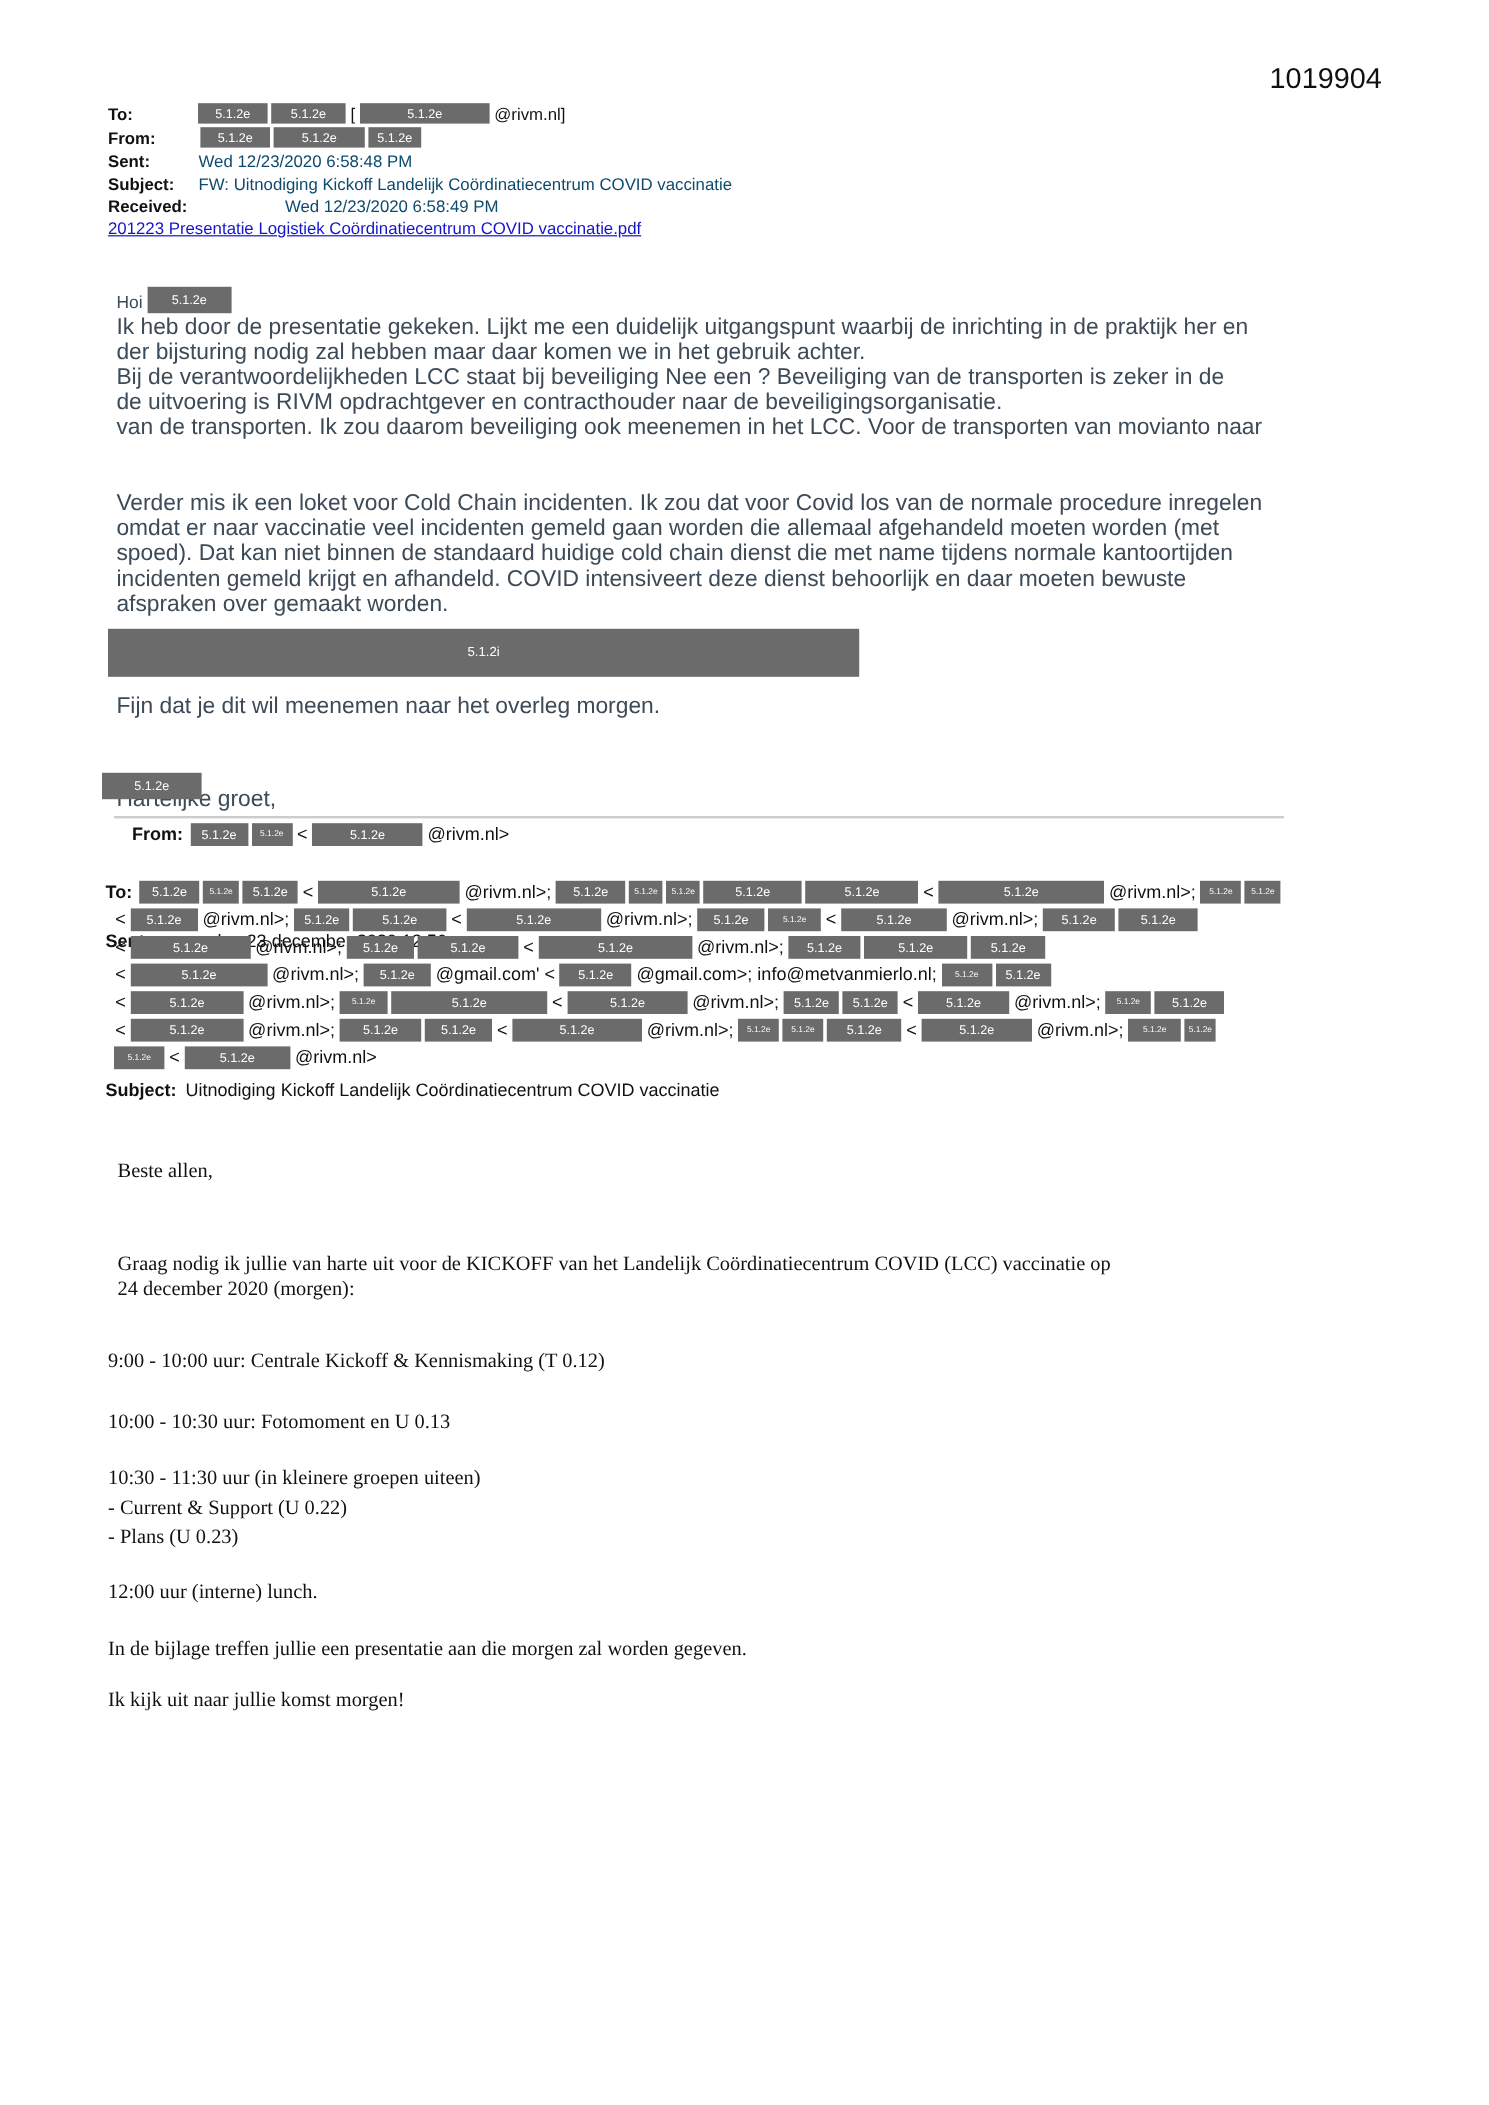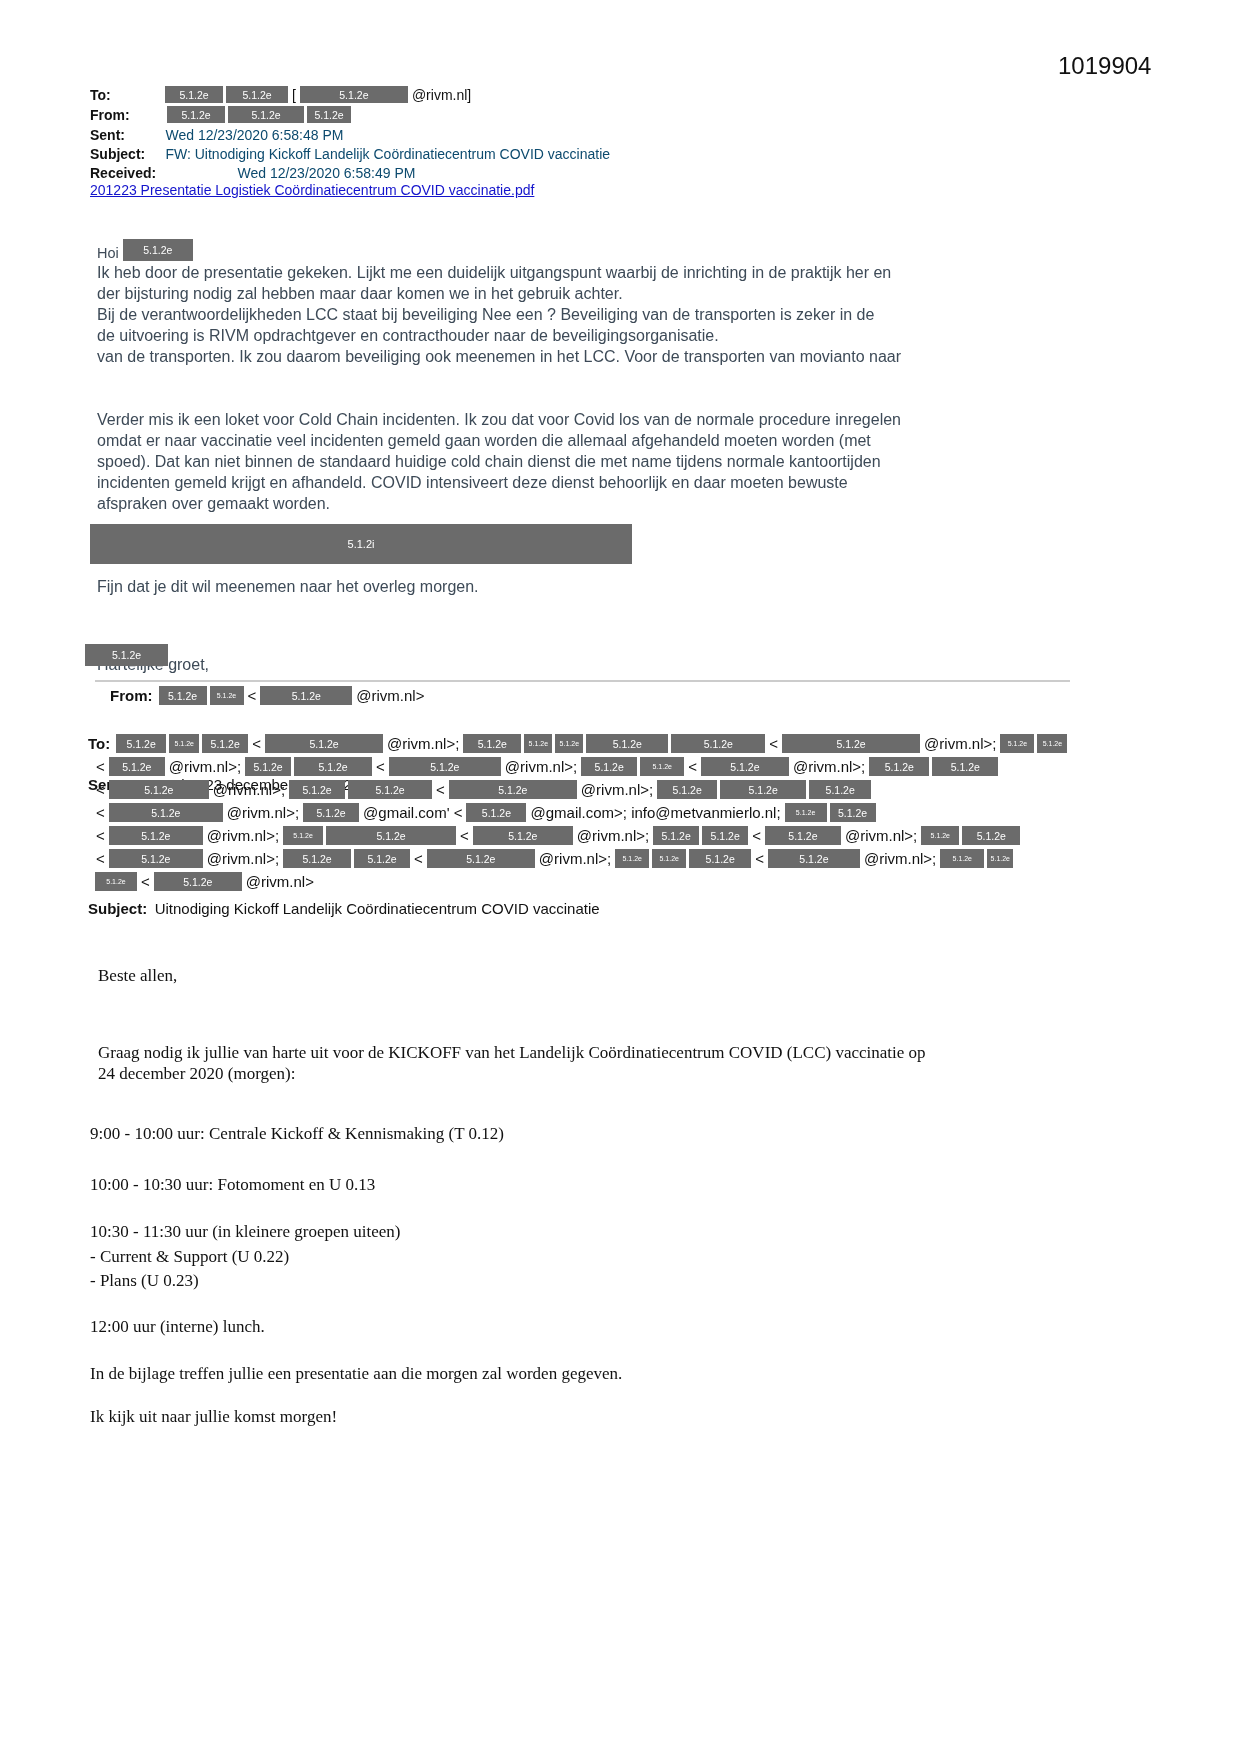--- a/index.html
+++ b/index.html
@@ -21,7 +21,7 @@
   .h1 .tok-text{font-size:14px;}
   .attachment{font-size:14px;color:#1414cc;text-decoration:underline;cursor:pointer;}
   
-  .body1{color:#3d4a57;font-size:16px;}
+  .body1{color:#3d4a57;font-size:19px;}
   .tline{height:21px;line-height:21px;white-space:nowrap;}
   .hoi-line{display:flex;align-items:flex-end;gap:4px;color:#3d4a57;font-size:14.5px;}
   .hoi-box{width:70px;height:22px;}

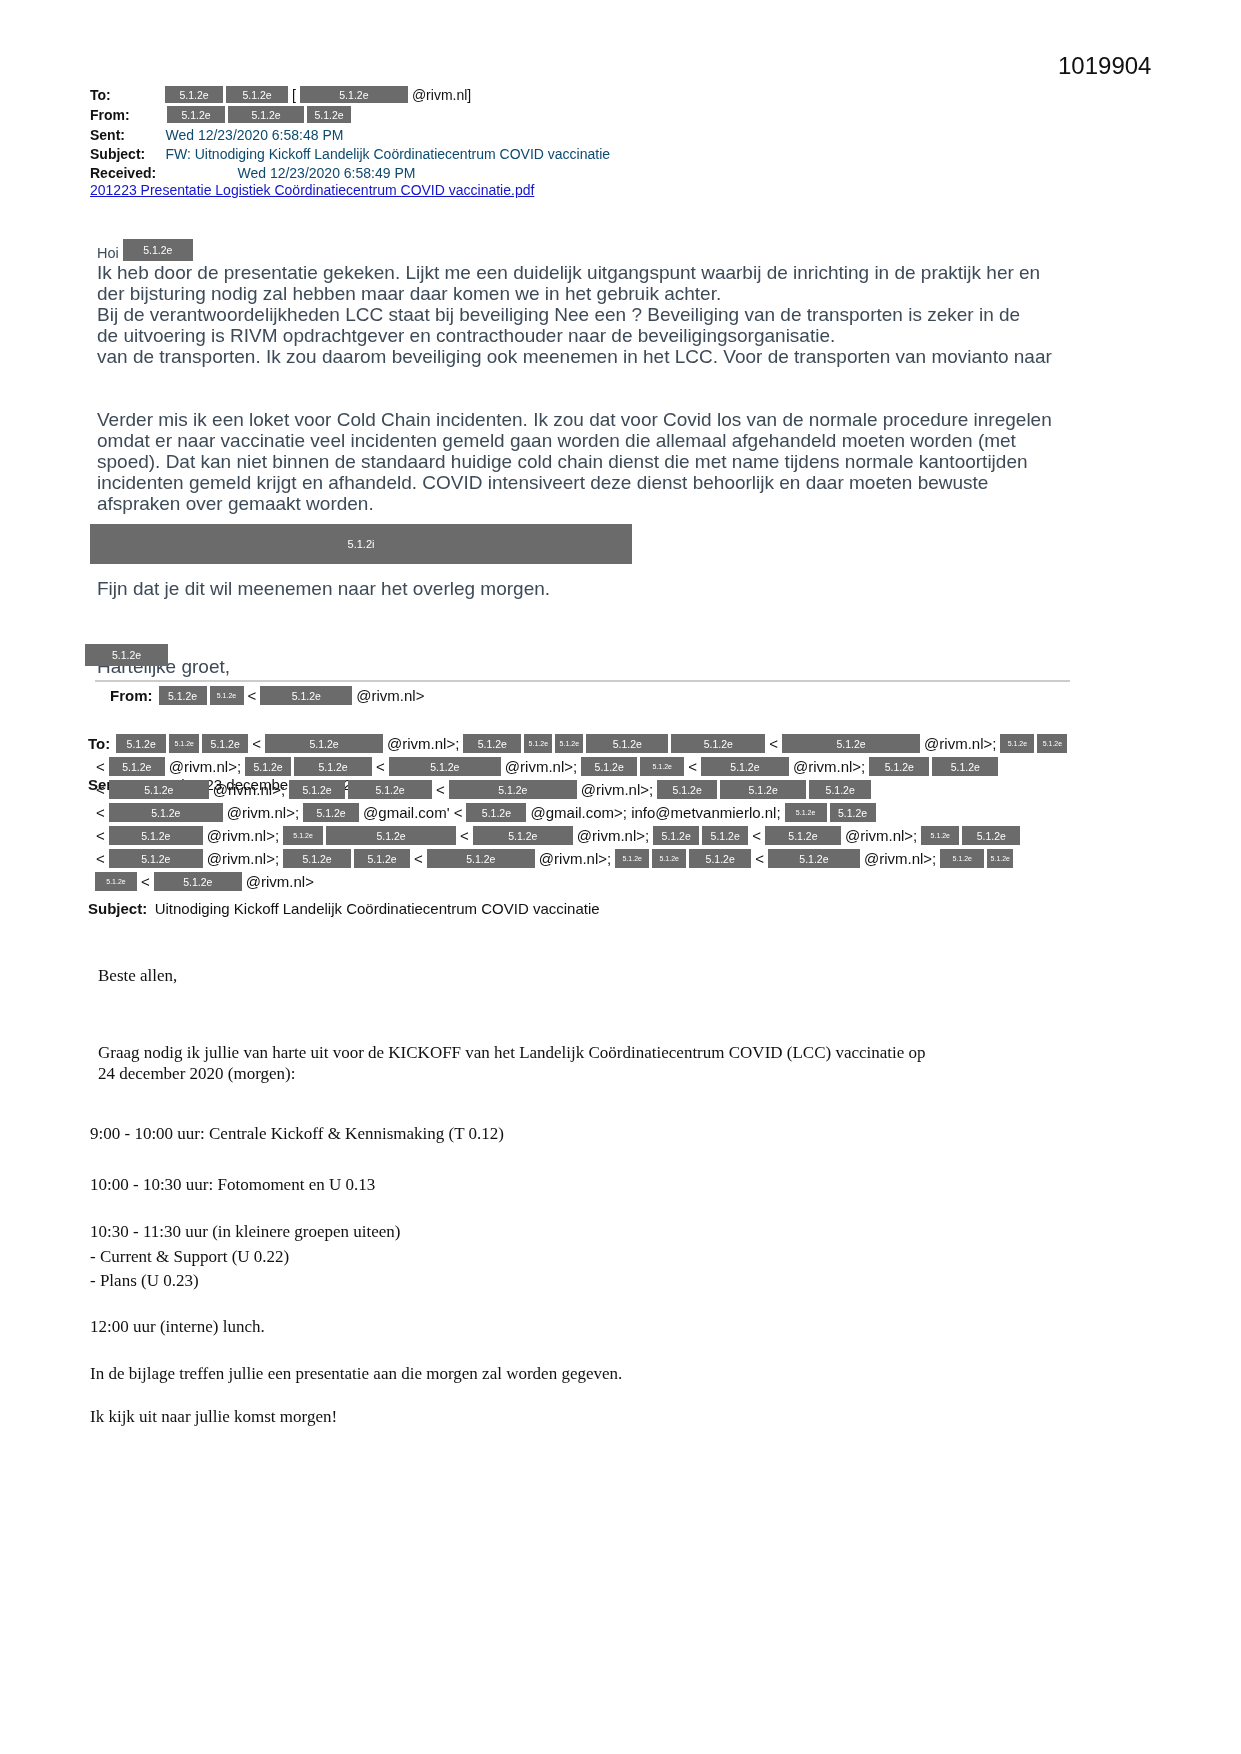--- a/index.html
+++ b/index.html
@@ -26,7 +26,7 @@
   .hoi-line{display:flex;align-items:flex-end;gap:4px;color:#3d4a57;font-size:14.5px;}
   .hoi-box{width:70px;height:22px;}
   .sig-box{width:83px;height:22px;}
-  .block-redact{display:flex;align-items:center;justify-content:center;width:542px;height:40px;
+  .block-redact{display:flex;align-items:center;justify-content:center;width:626px;height:40px;
                 background:#6b6b6b;color:#fff;font-size:11px;}
   .divider{height:2px;background:#cccccc;}
   

